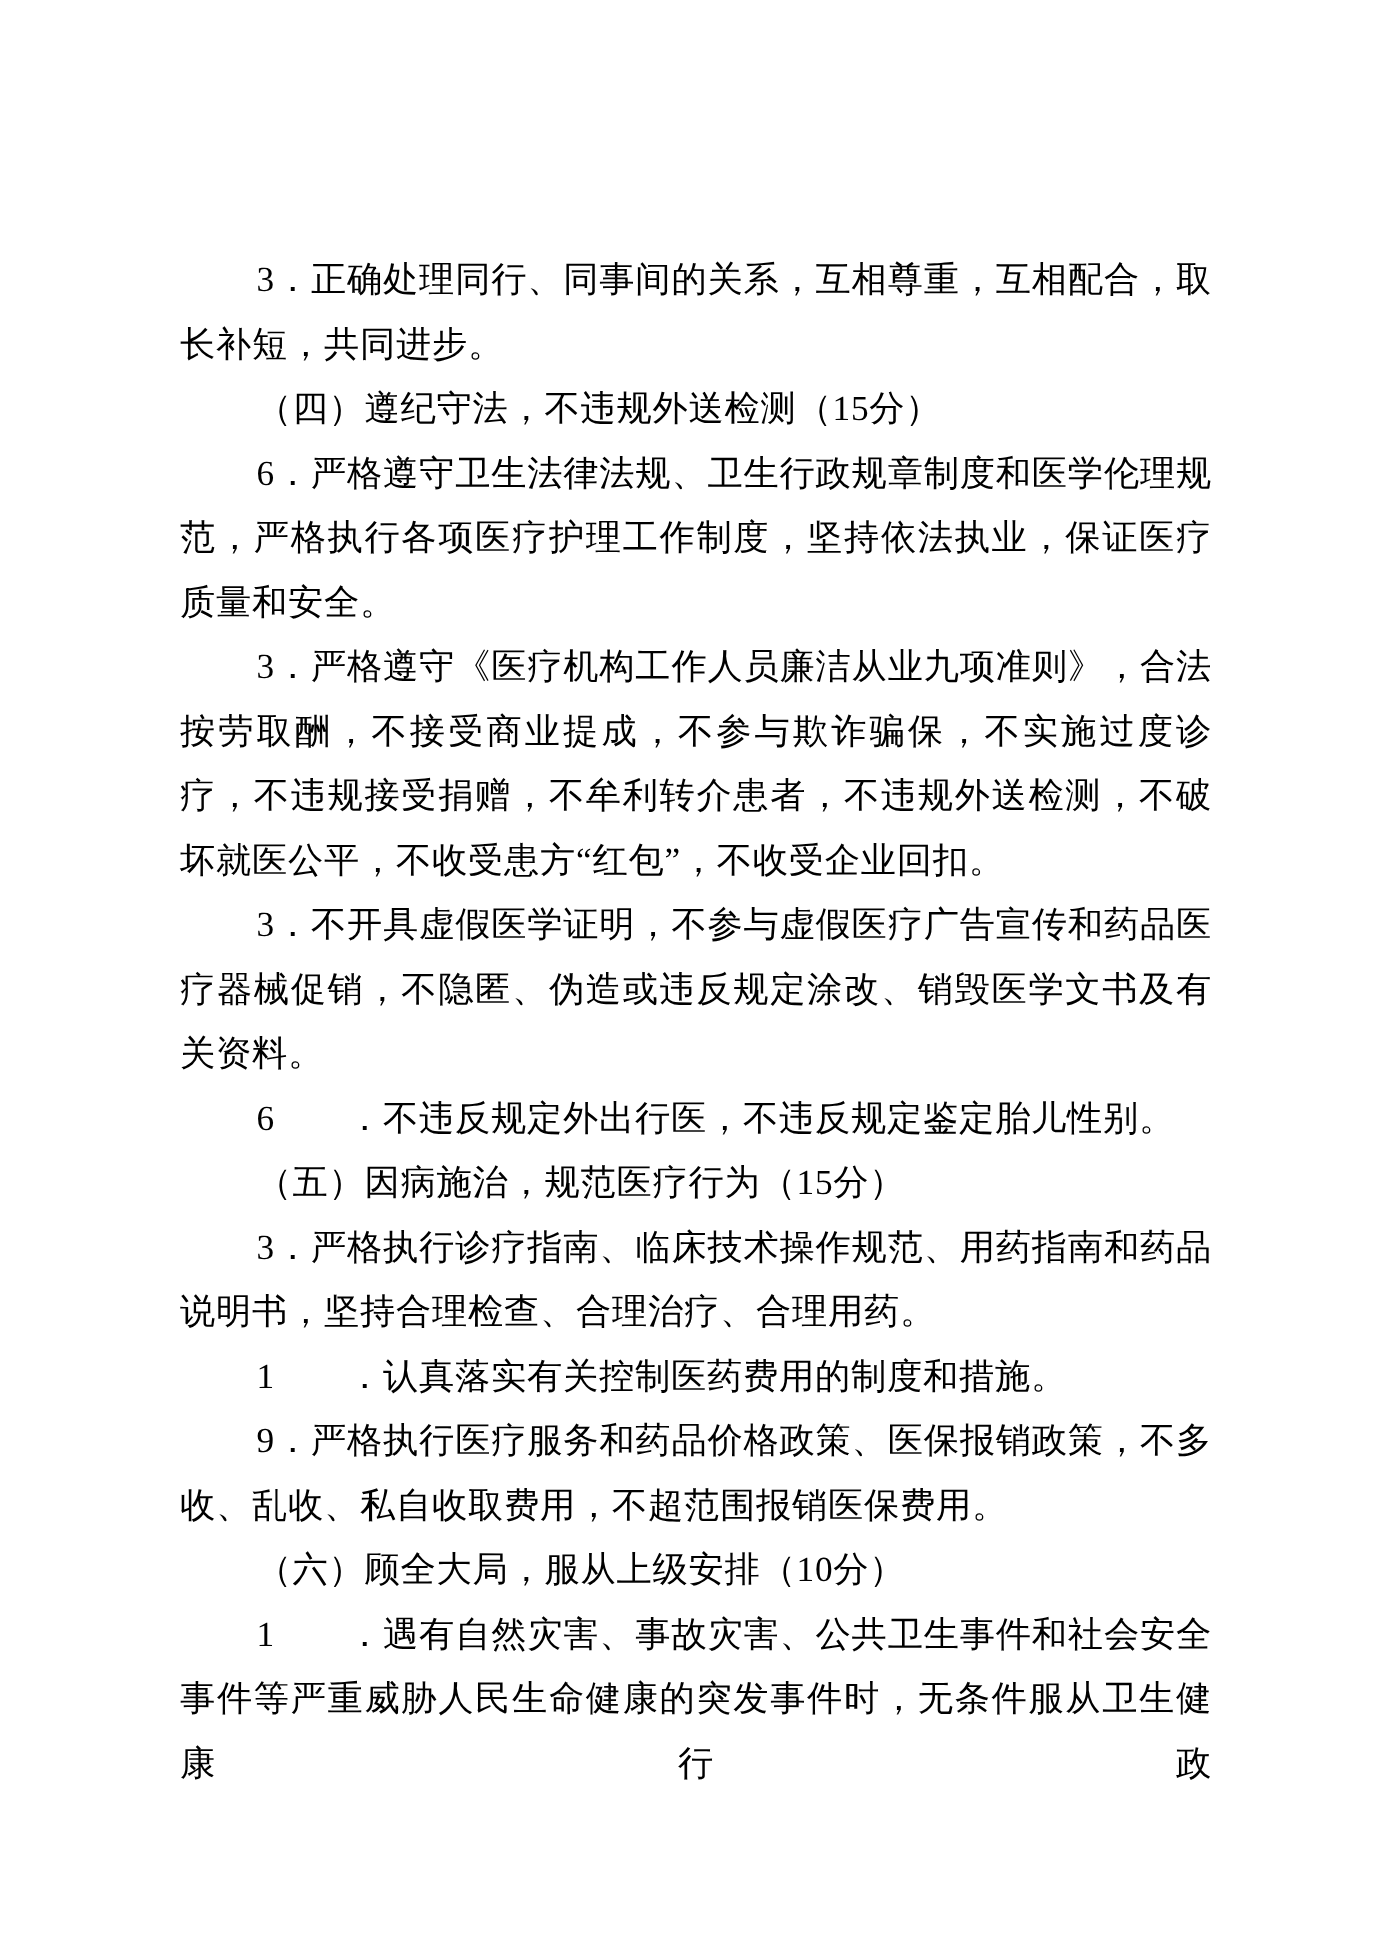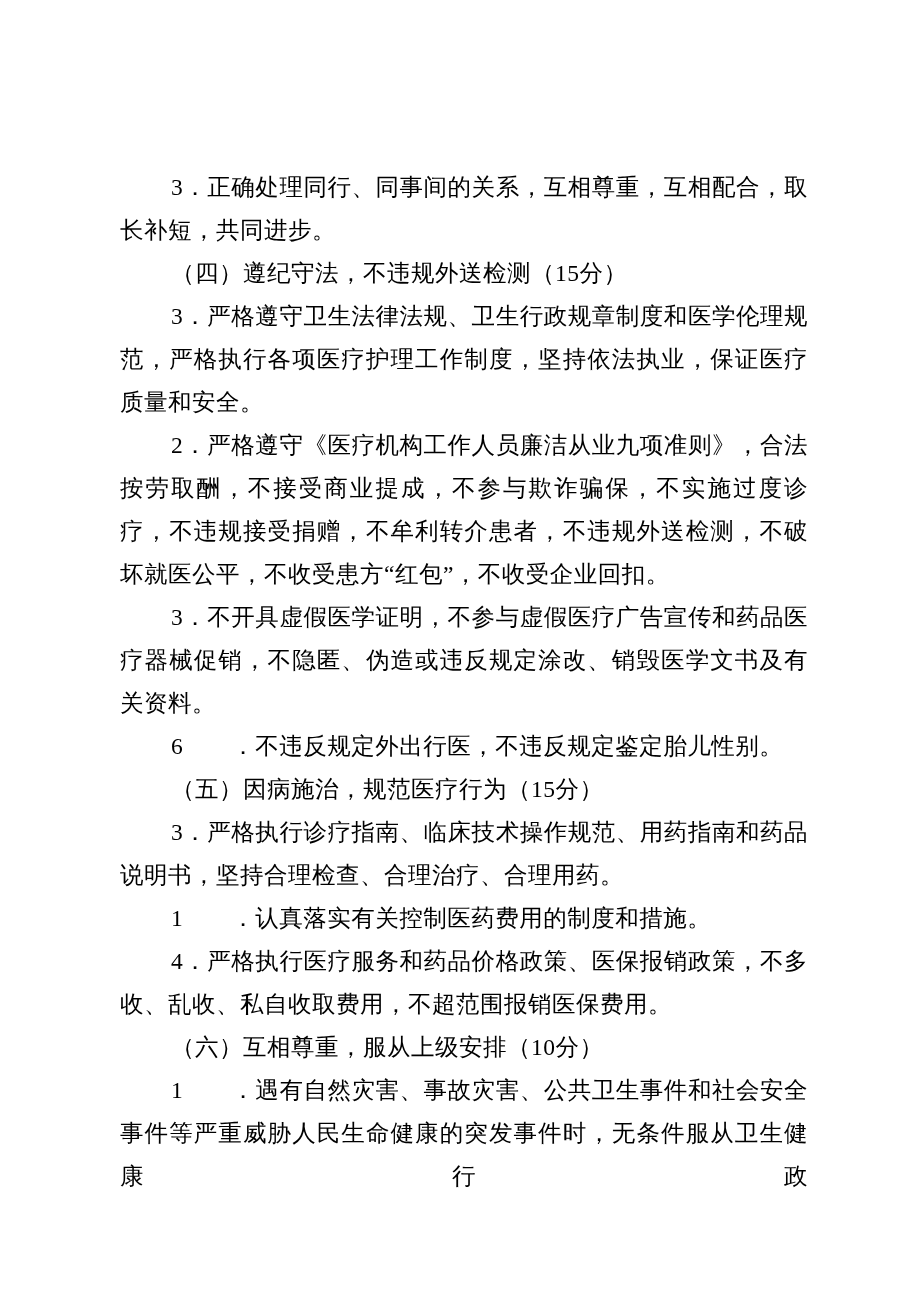--- a/index.html
+++ b/index.html
@@ -52,7 +52,7 @@
   <div class="doc">
       <p>3．正确处理同行、同事间的关系，互相尊重，互相配合，取长补短，共同进步。</p>
       <p>（四）遵纪守法，不违规外送检测（15分）</p>
-      <p>3．严格遵守卫生法律法规、卫生行政规章制度和医学伦理规范，严格执行各项医疗护理工作制度，坚持依法执业，保证医疗质量和安全。</p>
+      <p>6．严格遵守卫生法律法规、卫生行政规章制度和医学伦理规范，严格执行各项医疗护理工作制度，坚持依法执业，保证医疗质量和安全。</p>
       <p>2．严格遵守《医疗机构工作人员廉洁从业九项准则》，合法按劳取酬，不接受商业提成，不参与欺诈骗保，不实施过度诊疗，不违规接受捐赠，不牟利转介患者，不违规外送检测，不破坏就医公平，不收受患方“红包”，不收受企业回扣。</p>
       <p>3．不开具虚假医学证明，不参与虚假医疗广告宣传和药品医疗器械促销，不隐匿、伪造或违反规定涂改、销毁医学文书及有关资料。</p>
       <p>6　　．不违反规定外出行医，不违反规定鉴定胎儿性别。</p>

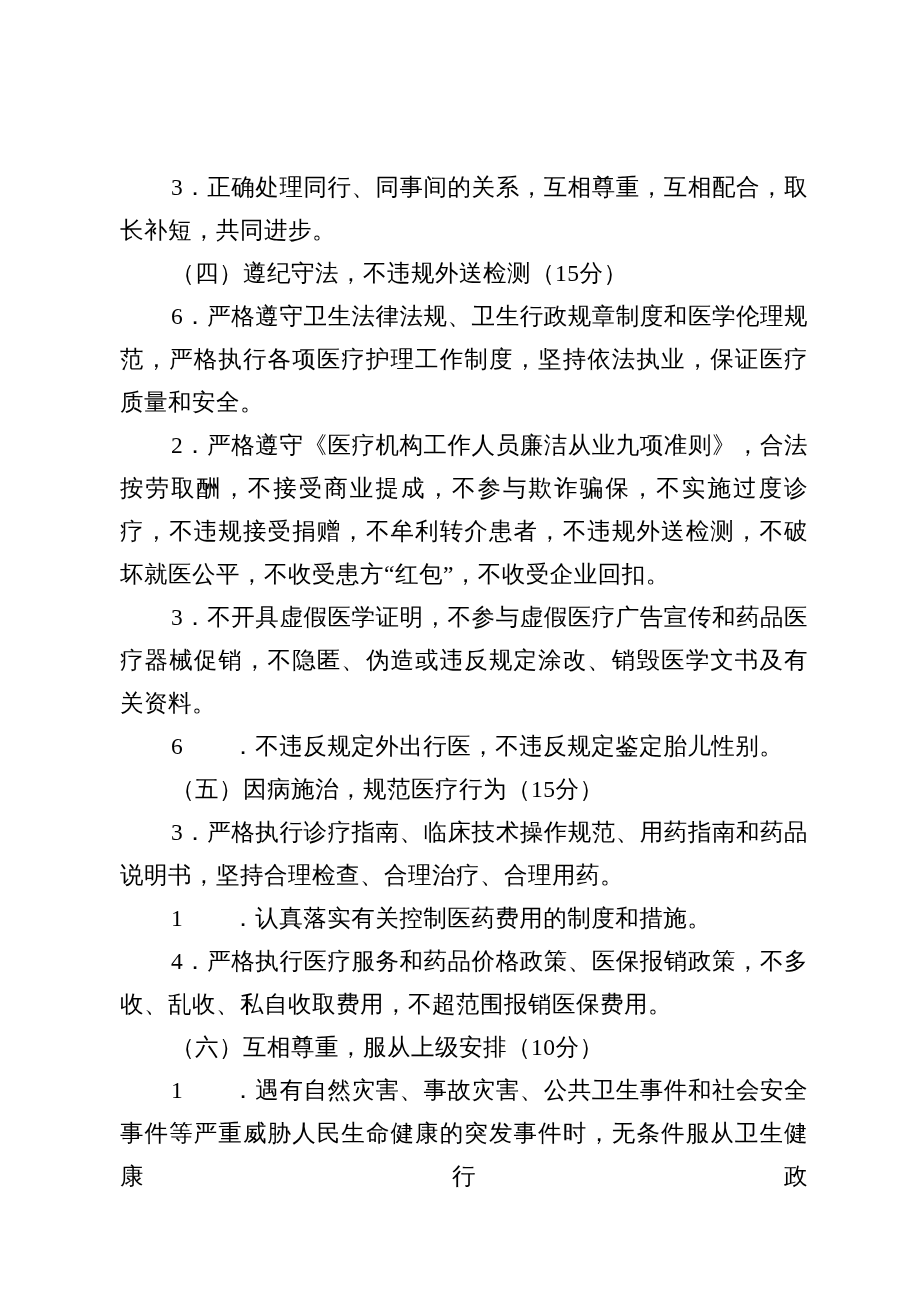--- a/index.html
+++ b/index.html
@@ -53,7 +53,7 @@
       <p>3．正确处理同行、同事间的关系，互相尊重，互相配合，取长补短，共同进步。</p>
       <p>（四）遵纪守法，不违规外送检测（15分）</p>
       <p>6．严格遵守卫生法律法规、卫生行政规章制度和医学伦理规范，严格执行各项医疗护理工作制度，坚持依法执业，保证医疗质量和安全。</p>
-      <p>2．严格遵守《医疗机构工作人员廉洁从业九项准则》，合法按劳取酬，不接受商业提成，不参与欺诈骗保，不实施过度诊疗，不违规接受捐赠，不牟利转介患者，不违规外送检测，不破坏就医公平，不收受患方“红包”，不收受企业回扣。</p>
+      <p>3．严格遵守《医疗机构工作人员廉洁从业九项准则》，合法按劳取酬，不接受商业提成，不参与欺诈骗保，不实施过度诊疗，不违规接受捐赠，不牟利转介患者，不违规外送检测，不破坏就医公平，不收受患方“红包”，不收受企业回扣。</p>
       <p>3．不开具虚假医学证明，不参与虚假医疗广告宣传和药品医疗器械促销，不隐匿、伪造或违反规定涂改、销毁医学文书及有关资料。</p>
       <p>6　　．不违反规定外出行医，不违反规定鉴定胎儿性别。</p>
       <p>（五）因病施治，规范医疗行为（15分）</p>

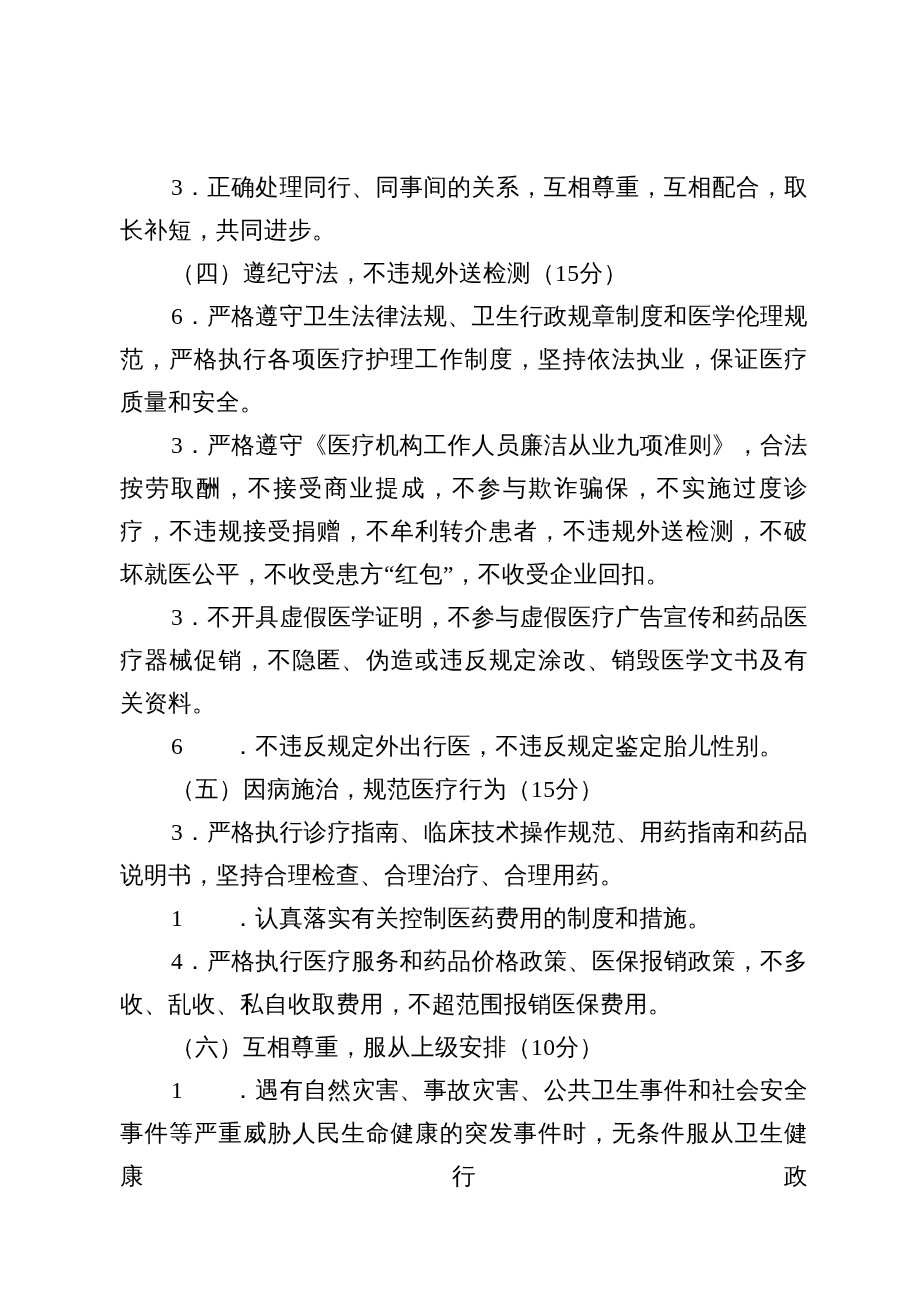--- a/index.html
+++ b/index.html
@@ -59,7 +59,7 @@
       <p>（五）因病施治，规范医疗行为（15分）</p>
       <p>3．严格执行诊疗指南、临床技术操作规范、用药指南和药品说明书，坚持合理检查、合理治疗、合理用药。</p>
       <p>1　　．认真落实有关控制医药费用的制度和措施。</p>
-      <p>4．严格执行医疗服务和药品价格政策、医保报销政策，不多收、乱收、私自收取费用，不超范围报销医保费用。</p>
+      <p>9．严格执行医疗服务和药品价格政策、医保报销政策，不多收、乱收、私自收取费用，不超范围报销医保费用。</p>
       <p>（六）互相尊重，服从上级安排（10分）</p>
       <p class="continues">1　　．遇有自然灾害、事故灾害、公共卫生事件和社会安全事件等严重威胁人民生命健康的突发事件时，无条件服从卫生健康行政</p>
     </div>

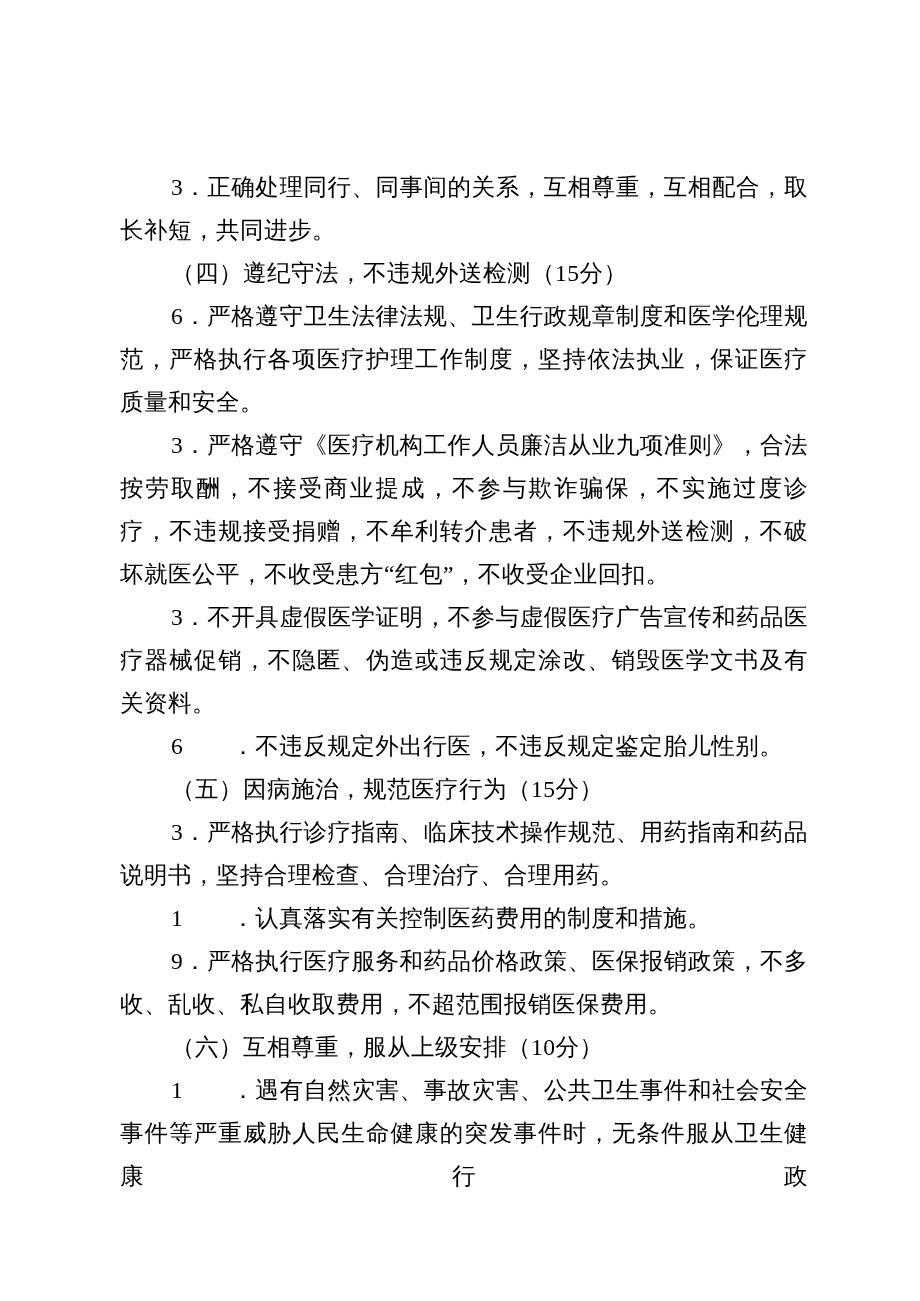--- a/index.html
+++ b/index.html
@@ -60,7 +60,7 @@
       <p>3．严格执行诊疗指南、临床技术操作规范、用药指南和药品说明书，坚持合理检查、合理治疗、合理用药。</p>
       <p>1　　．认真落实有关控制医药费用的制度和措施。</p>
       <p>9．严格执行医疗服务和药品价格政策、医保报销政策，不多收、乱收、私自收取费用，不超范围报销医保费用。</p>
-      <p>（六）互相尊重，服从上级安排（10分）</p>
+      <p>（六）顾全大局，服从上级安排（10分）</p>
       <p class="continues">1　　．遇有自然灾害、事故灾害、公共卫生事件和社会安全事件等严重威胁人民生命健康的突发事件时，无条件服从卫生健康行政</p>
     </div>
 </div>

